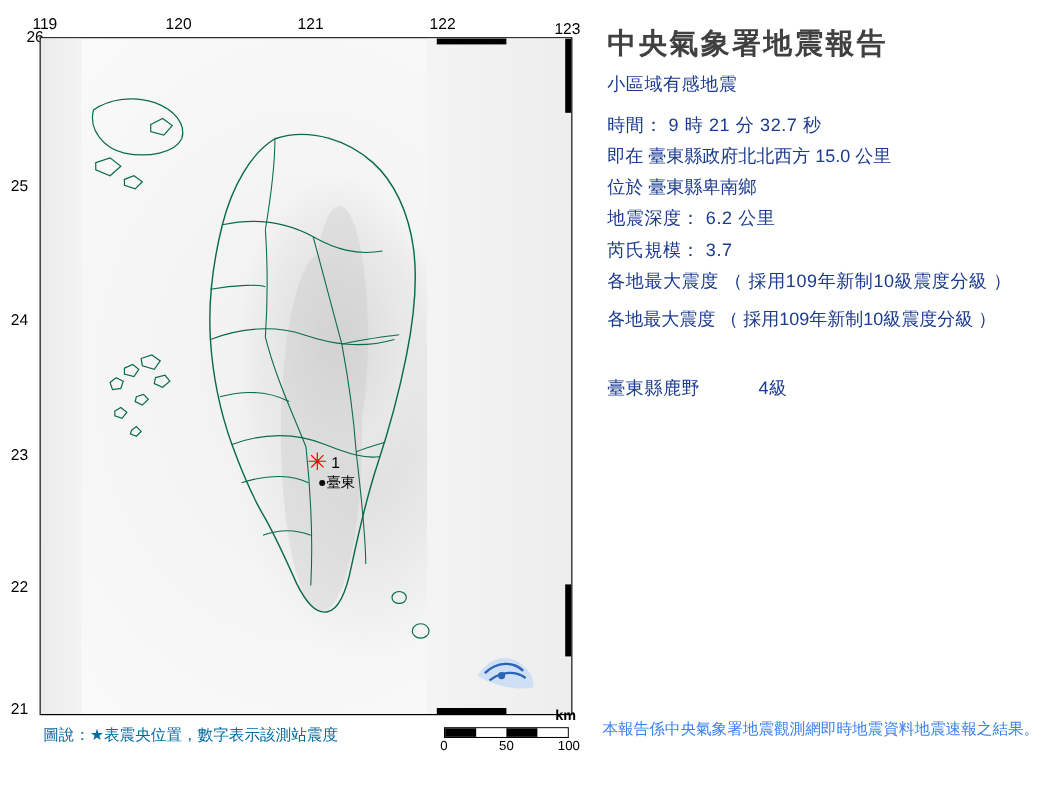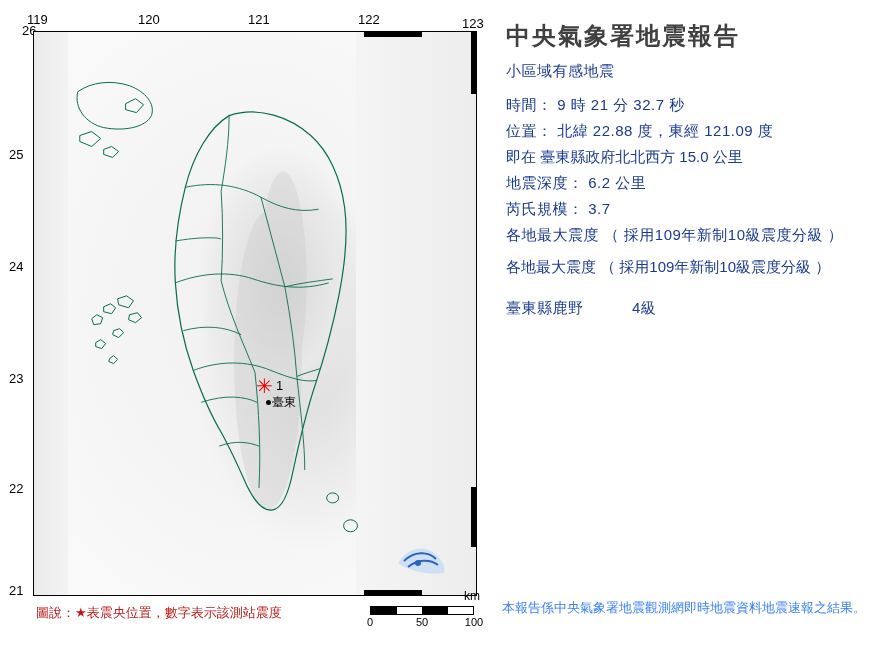--- a/index.html
+++ b/index.html
@@ -350,7 +350,6 @@
     <div class="report-lines">
       <div class="rline" style="margin-bottom:8px;">小區域有感地震</div>
       <div class="rline">時間： 9 時 21 分 32.7 秒</div>
-      <div class="rline">位置： 北緯 22.88 度，東經 121.09 度</div>
       <div class="rline tight">即在 臺東縣政府北北西方 15.0 公里</div>
       <div class="rline">地震深度： 6.2 公里</div>
       <div class="rline">芮氏規模： 3.7</div>

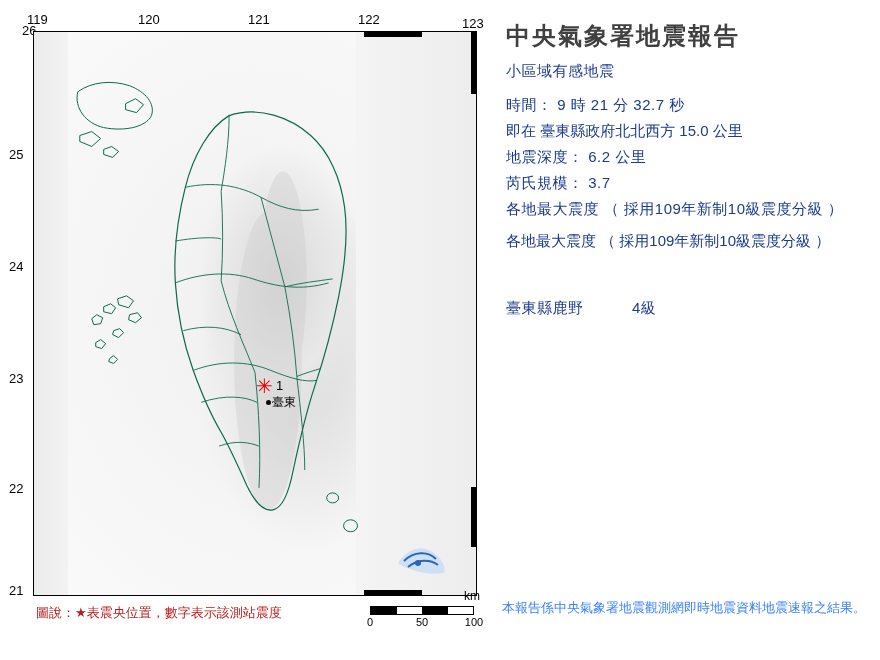--- a/index.html
+++ b/index.html
@@ -351,6 +351,7 @@
       <div class="rline" style="margin-bottom:8px;">小區域有感地震</div>
       <div class="rline">時間： 9 時 21 分 32.7 秒</div>
       <div class="rline tight">即在 臺東縣政府北北西方 15.0 公里</div>
+      <div class="rline tight">位於 臺東縣卑南鄉</div>
       <div class="rline">地震深度： 6.2 公里</div>
       <div class="rline">芮氏規模： 3.7</div>
       <div class="rline">各地最大震度 （ 採用109年新制10級震度分級 ）</div>

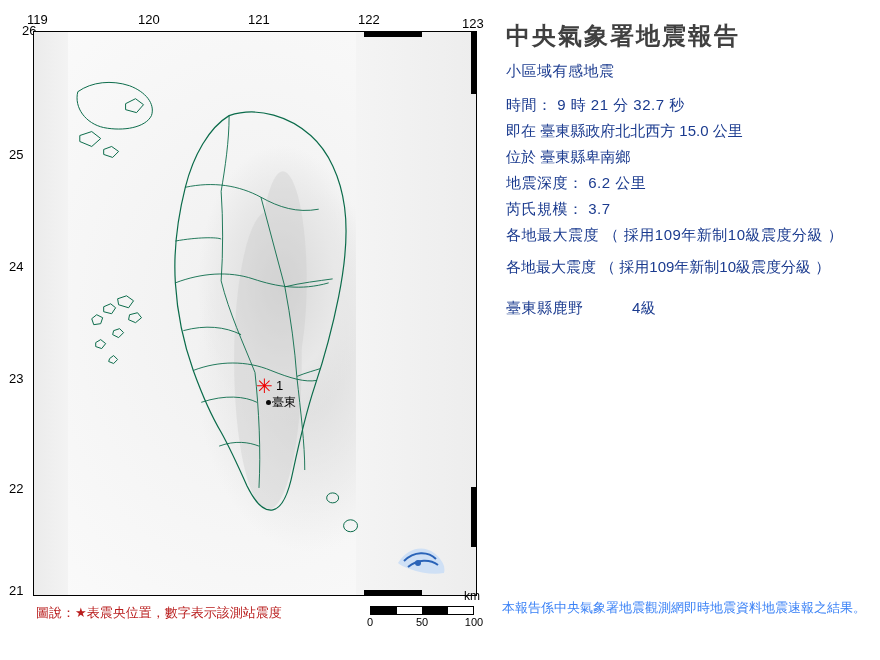--- a/index.html
+++ b/index.html
@@ -205,7 +205,7 @@
     white-space: nowrap;
     letter-spacing: 0.5px;
   }
-  .irow .place { display: inline-block; width: 126px; }
+  .irow .place { display: inline-block; width: 126px; margin-top: 16px; }
   .footer-note {
     position: absolute;
     left: 2px;

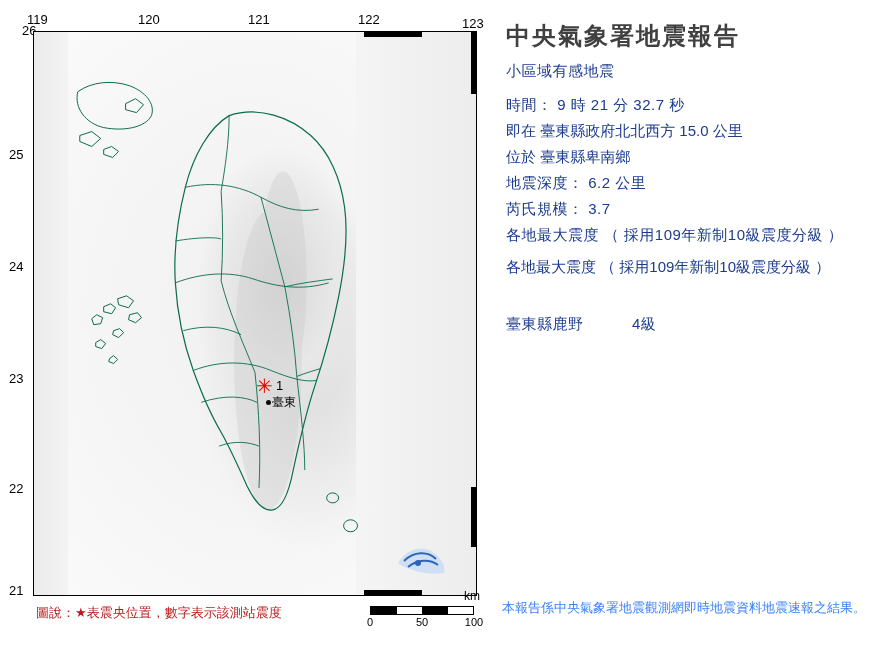--- a/index.html
+++ b/index.html
@@ -106,6 +106,7 @@
     right: 0;
     top: -17px;
     font-size: 12px;
+    font-weight: bold;
   }
   .scalebar {
     position: relative;

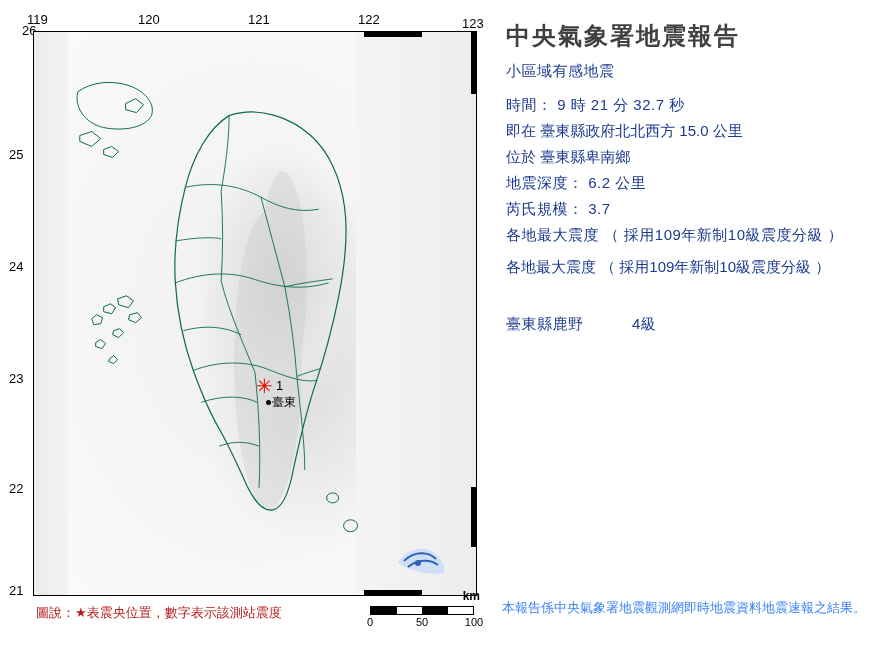--- a/index.html
+++ b/index.html
@@ -92,7 +92,7 @@
     left: 36px;
     top: 604px;
     font-size: 13px;
-    color: #b91c1c;
+    color: #0369a1;
     white-space: nowrap;
   }
   .scalebar-wrap {

